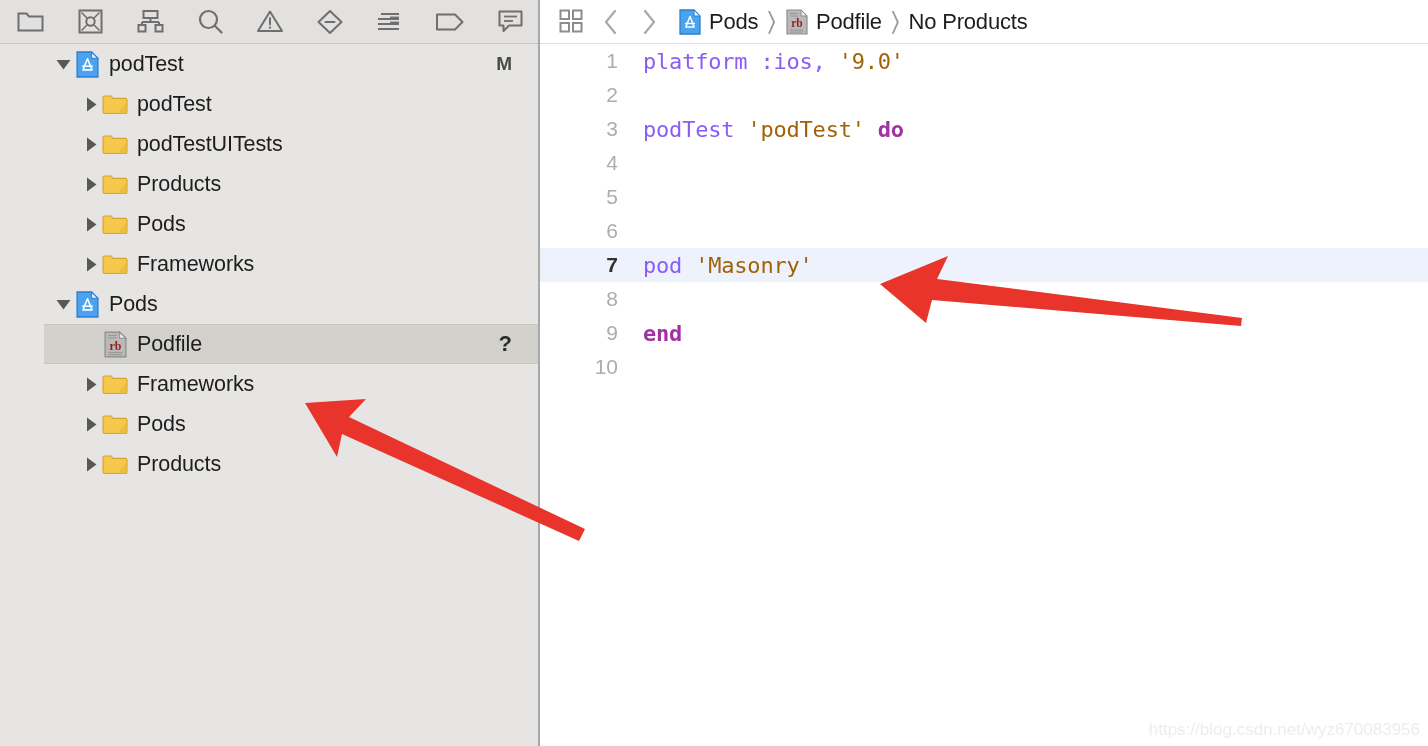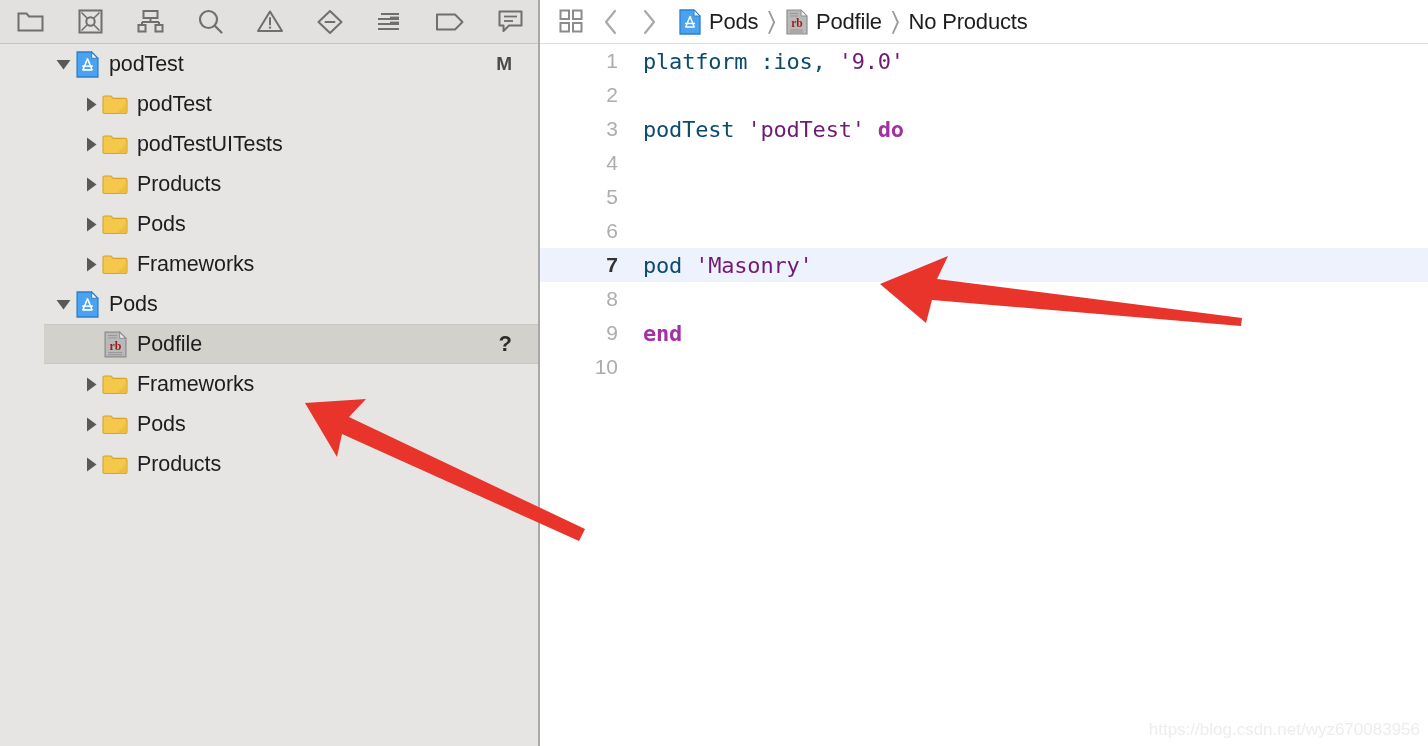--- a/index.html
+++ b/index.html
@@ -221,7 +221,7 @@
   }
   .tok-str { color: #701a75; }
   .tok-kw  { color: #A231A2; font-weight: bold; }
-  .tok-plain { color: #0c4a6e; }
+  .tok-plain { color: #8b5cf6; }
 
   
   #arrows {

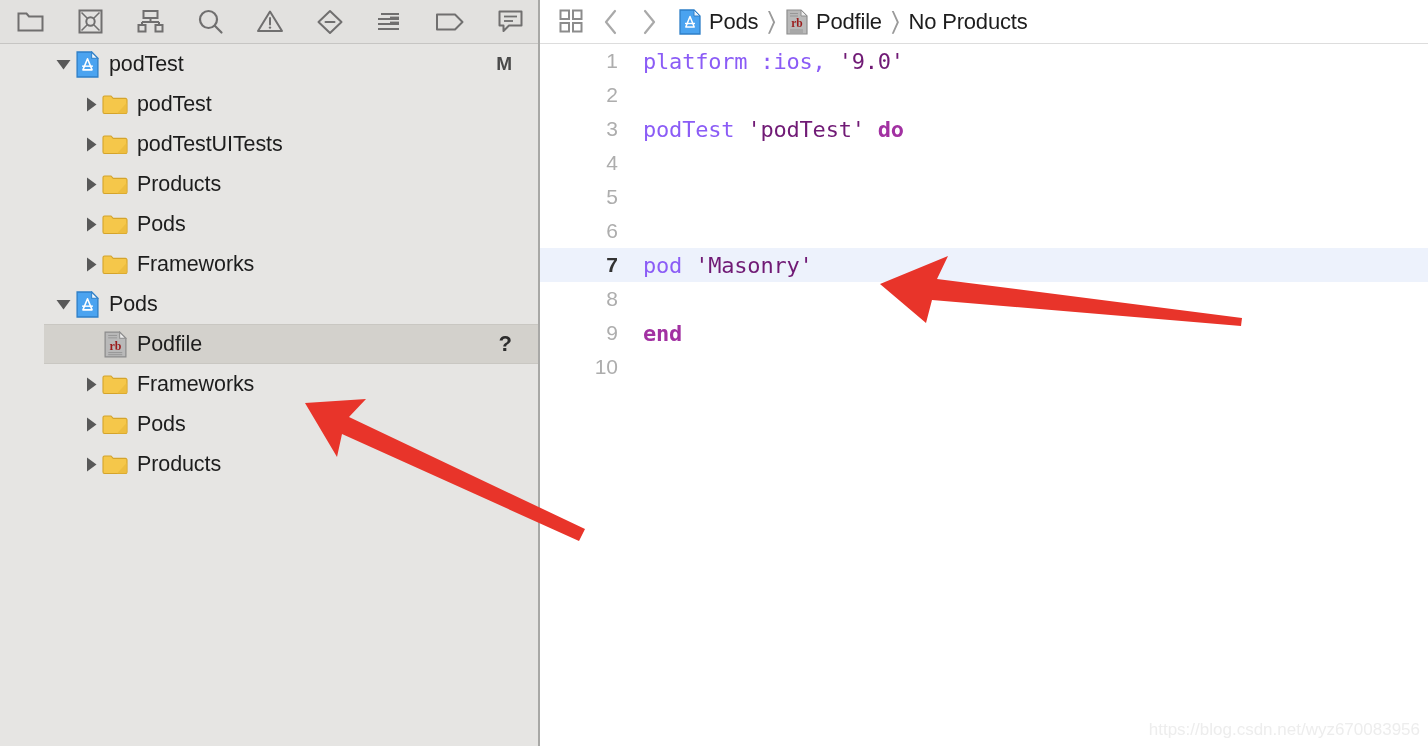--- a/index.html
+++ b/index.html
@@ -219,7 +219,7 @@
     white-space: pre;
     letter-spacing: -0.2px;
   }
-  .tok-str { color: #701a75; }
+  .tok-str { color: #a16207; }
   .tok-kw  { color: #A231A2; font-weight: bold; }
   .tok-plain { color: #8b5cf6; }
 

